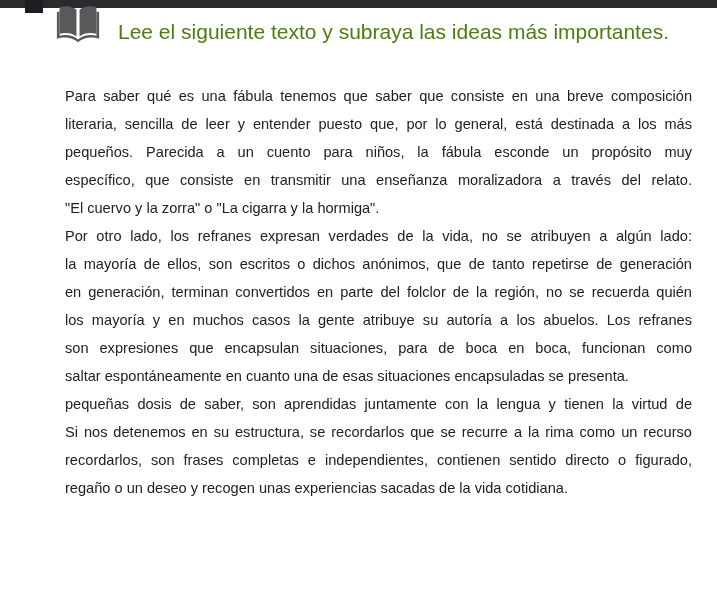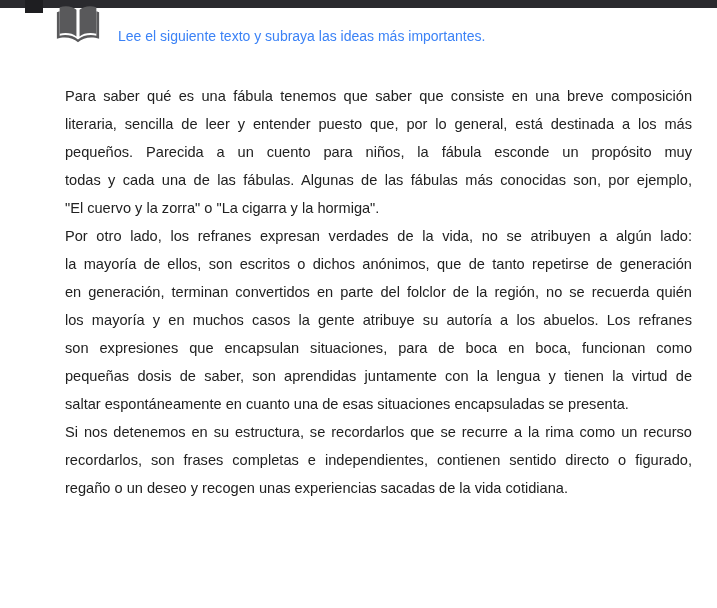--- a/index.html
+++ b/index.html
@@ -41,8 +41,8 @@
     display: inline-block;
   }
   .instruction {
-    font-size: 14px;
-    color: #3b82f6;
+    font-size: 21px;
+    color: #4d7c0f;
     padding-bottom: 3px;
     white-space: nowrap;
   }

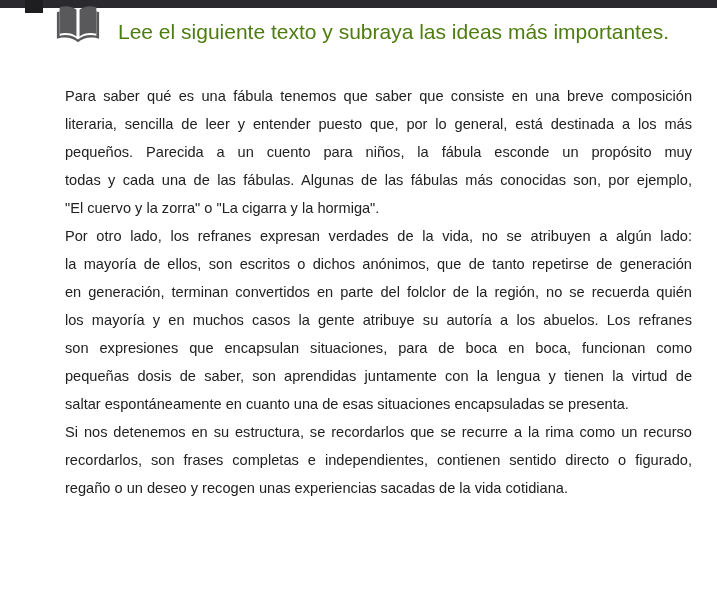--- a/index.html
+++ b/index.html
@@ -90,6 +90,7 @@
       <div class="line">Para saber qué es una fábula tenemos que saber que consiste en una breve composición</div>
       <div class="line">literaria, sencilla de leer y entender puesto que, por lo general, está destinada a los más</div>
       <div class="line">pequeños. Parecida a un cuento para niños, la fábula esconde un propósito muy</div>
+      <div class="line">específico, que consiste en transmitir una enseñanza moralizadora a través del relato.</div>
       <div class="line">todas y cada una de las fábulas. Algunas de las fábulas más conocidas son, por ejemplo,</div>
       <div class="line pend">"El cuervo y la zorra" o "La cigarra y la hormiga".</div>
     </div>

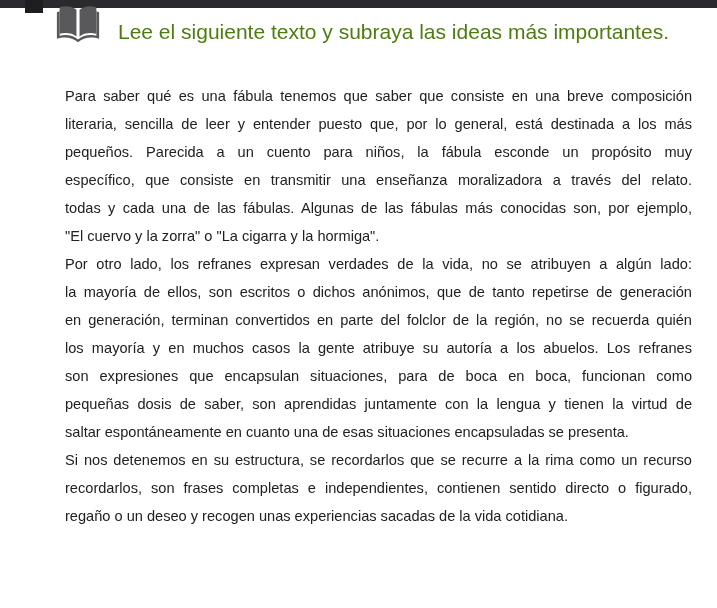--- a/index.html
+++ b/index.html
@@ -91,7 +91,6 @@
       <div class="line">literaria, sencilla de leer y entender puesto que, por lo general, está destinada a los más</div>
       <div class="line">pequeños. Parecida a un cuento para niños, la fábula esconde un propósito muy</div>
       <div class="line">específico, que consiste en transmitir una enseñanza moralizadora a través del relato.</div>
-      <div class="line">todas y cada una de las fábulas. Algunas de las fábulas más conocidas son, por ejemplo,</div>
       <div class="line pend">"El cuervo y la zorra" o "La cigarra y la hormiga".</div>
     </div>
     <div class="para">

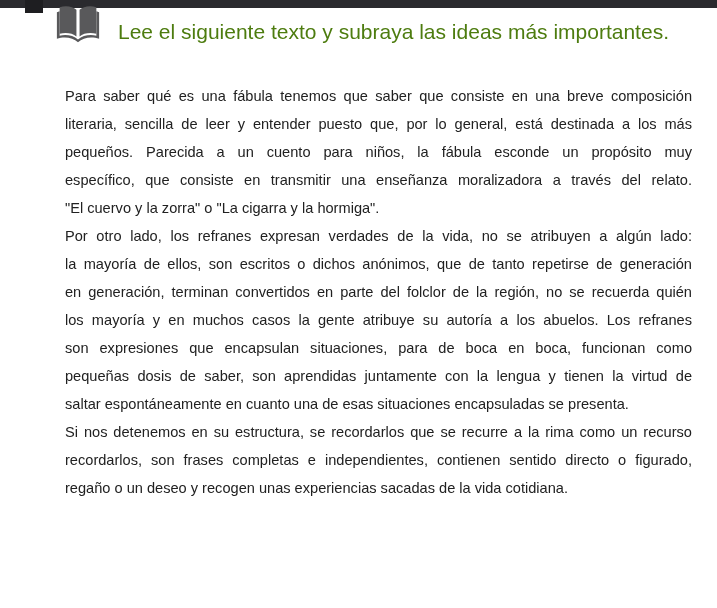--- a/index.html
+++ b/index.html
@@ -99,8 +99,8 @@
       <div class="line">en generación, terminan convertidos en parte del folclor de la región, no se recuerda quién</div>
       <div class="line">los mayoría y en muchos casos la gente atribuye su autoría a los abuelos. Los refranes</div>
       <div class="line">son expresiones que encapsulan situaciones, para de boca en boca, funcionan como</div>
+      <div class="line pend">saltar espontáneamente en cuanto una de esas situaciones encapsuladas se presenta.</div>
       <div class="line">pequeñas dosis de saber, son aprendidas juntamente con la lengua y tienen la virtud de</div>
-      <div class="line pend">saltar espontáneamente en cuanto una de esas situaciones encapsuladas se presenta.</div>
     </div>
     <div class="para">
       <div class="line">Si nos detenemos en su estructura, se recordarlos que se recurre a la rima como un recurso</div>

